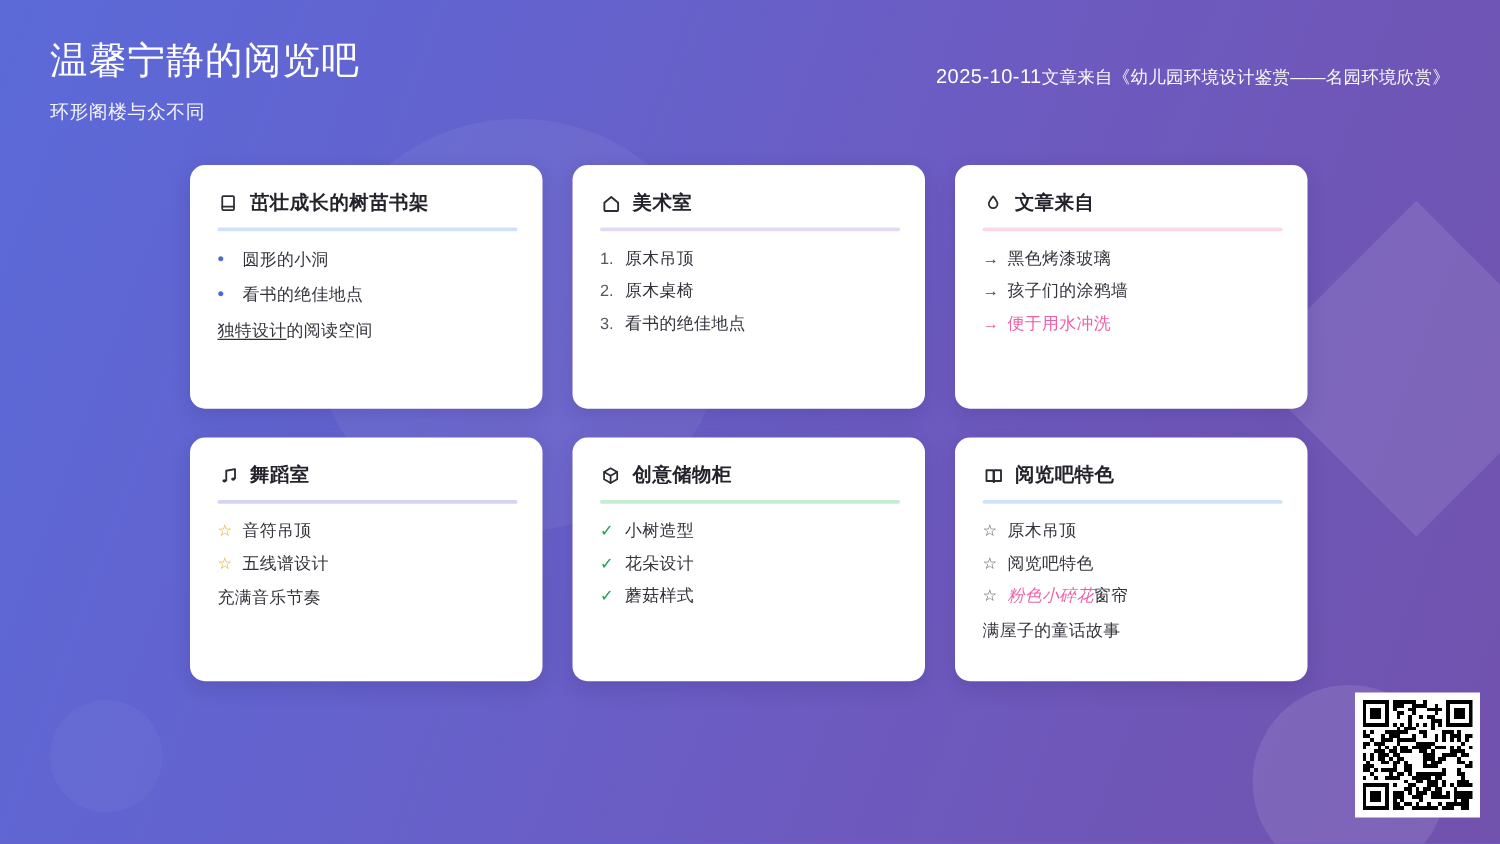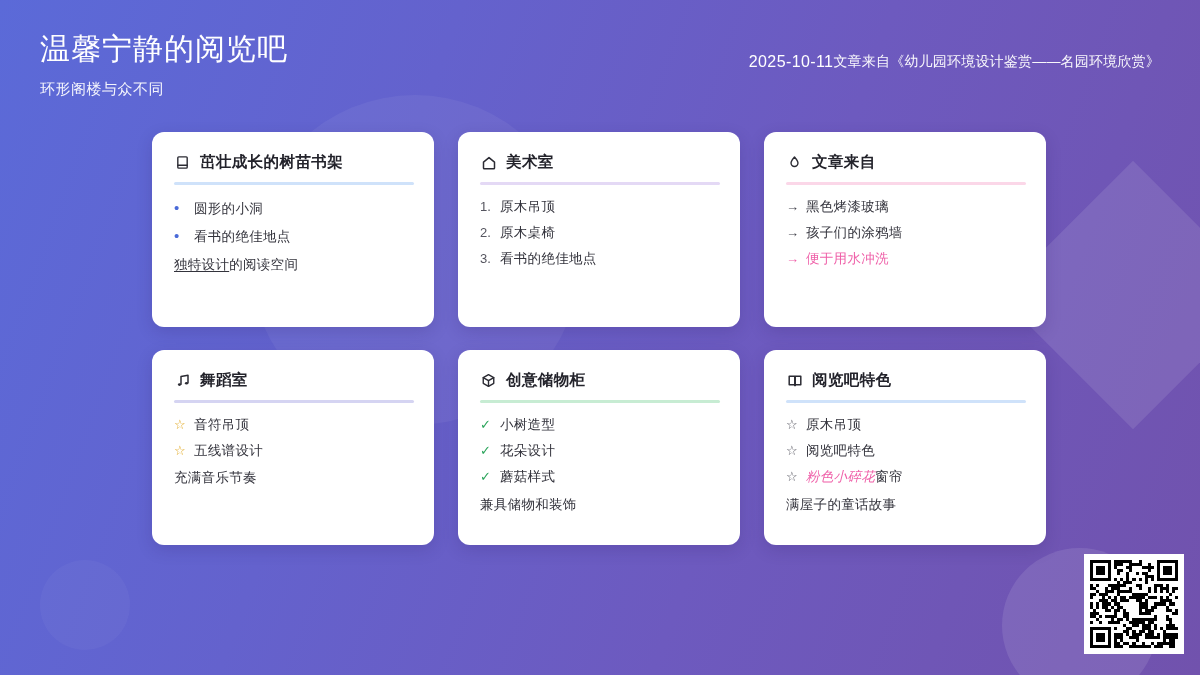--- a/index.html
+++ b/index.html
@@ -350,7 +350,6 @@
             <span class="li-text">蘑菇样式</span>
           </li>
         </ul>
-        <div class="card-foot"><span>兼具储物和装饰</span></div>
       </div>
       <div class="card">
         <div class="card-head">

